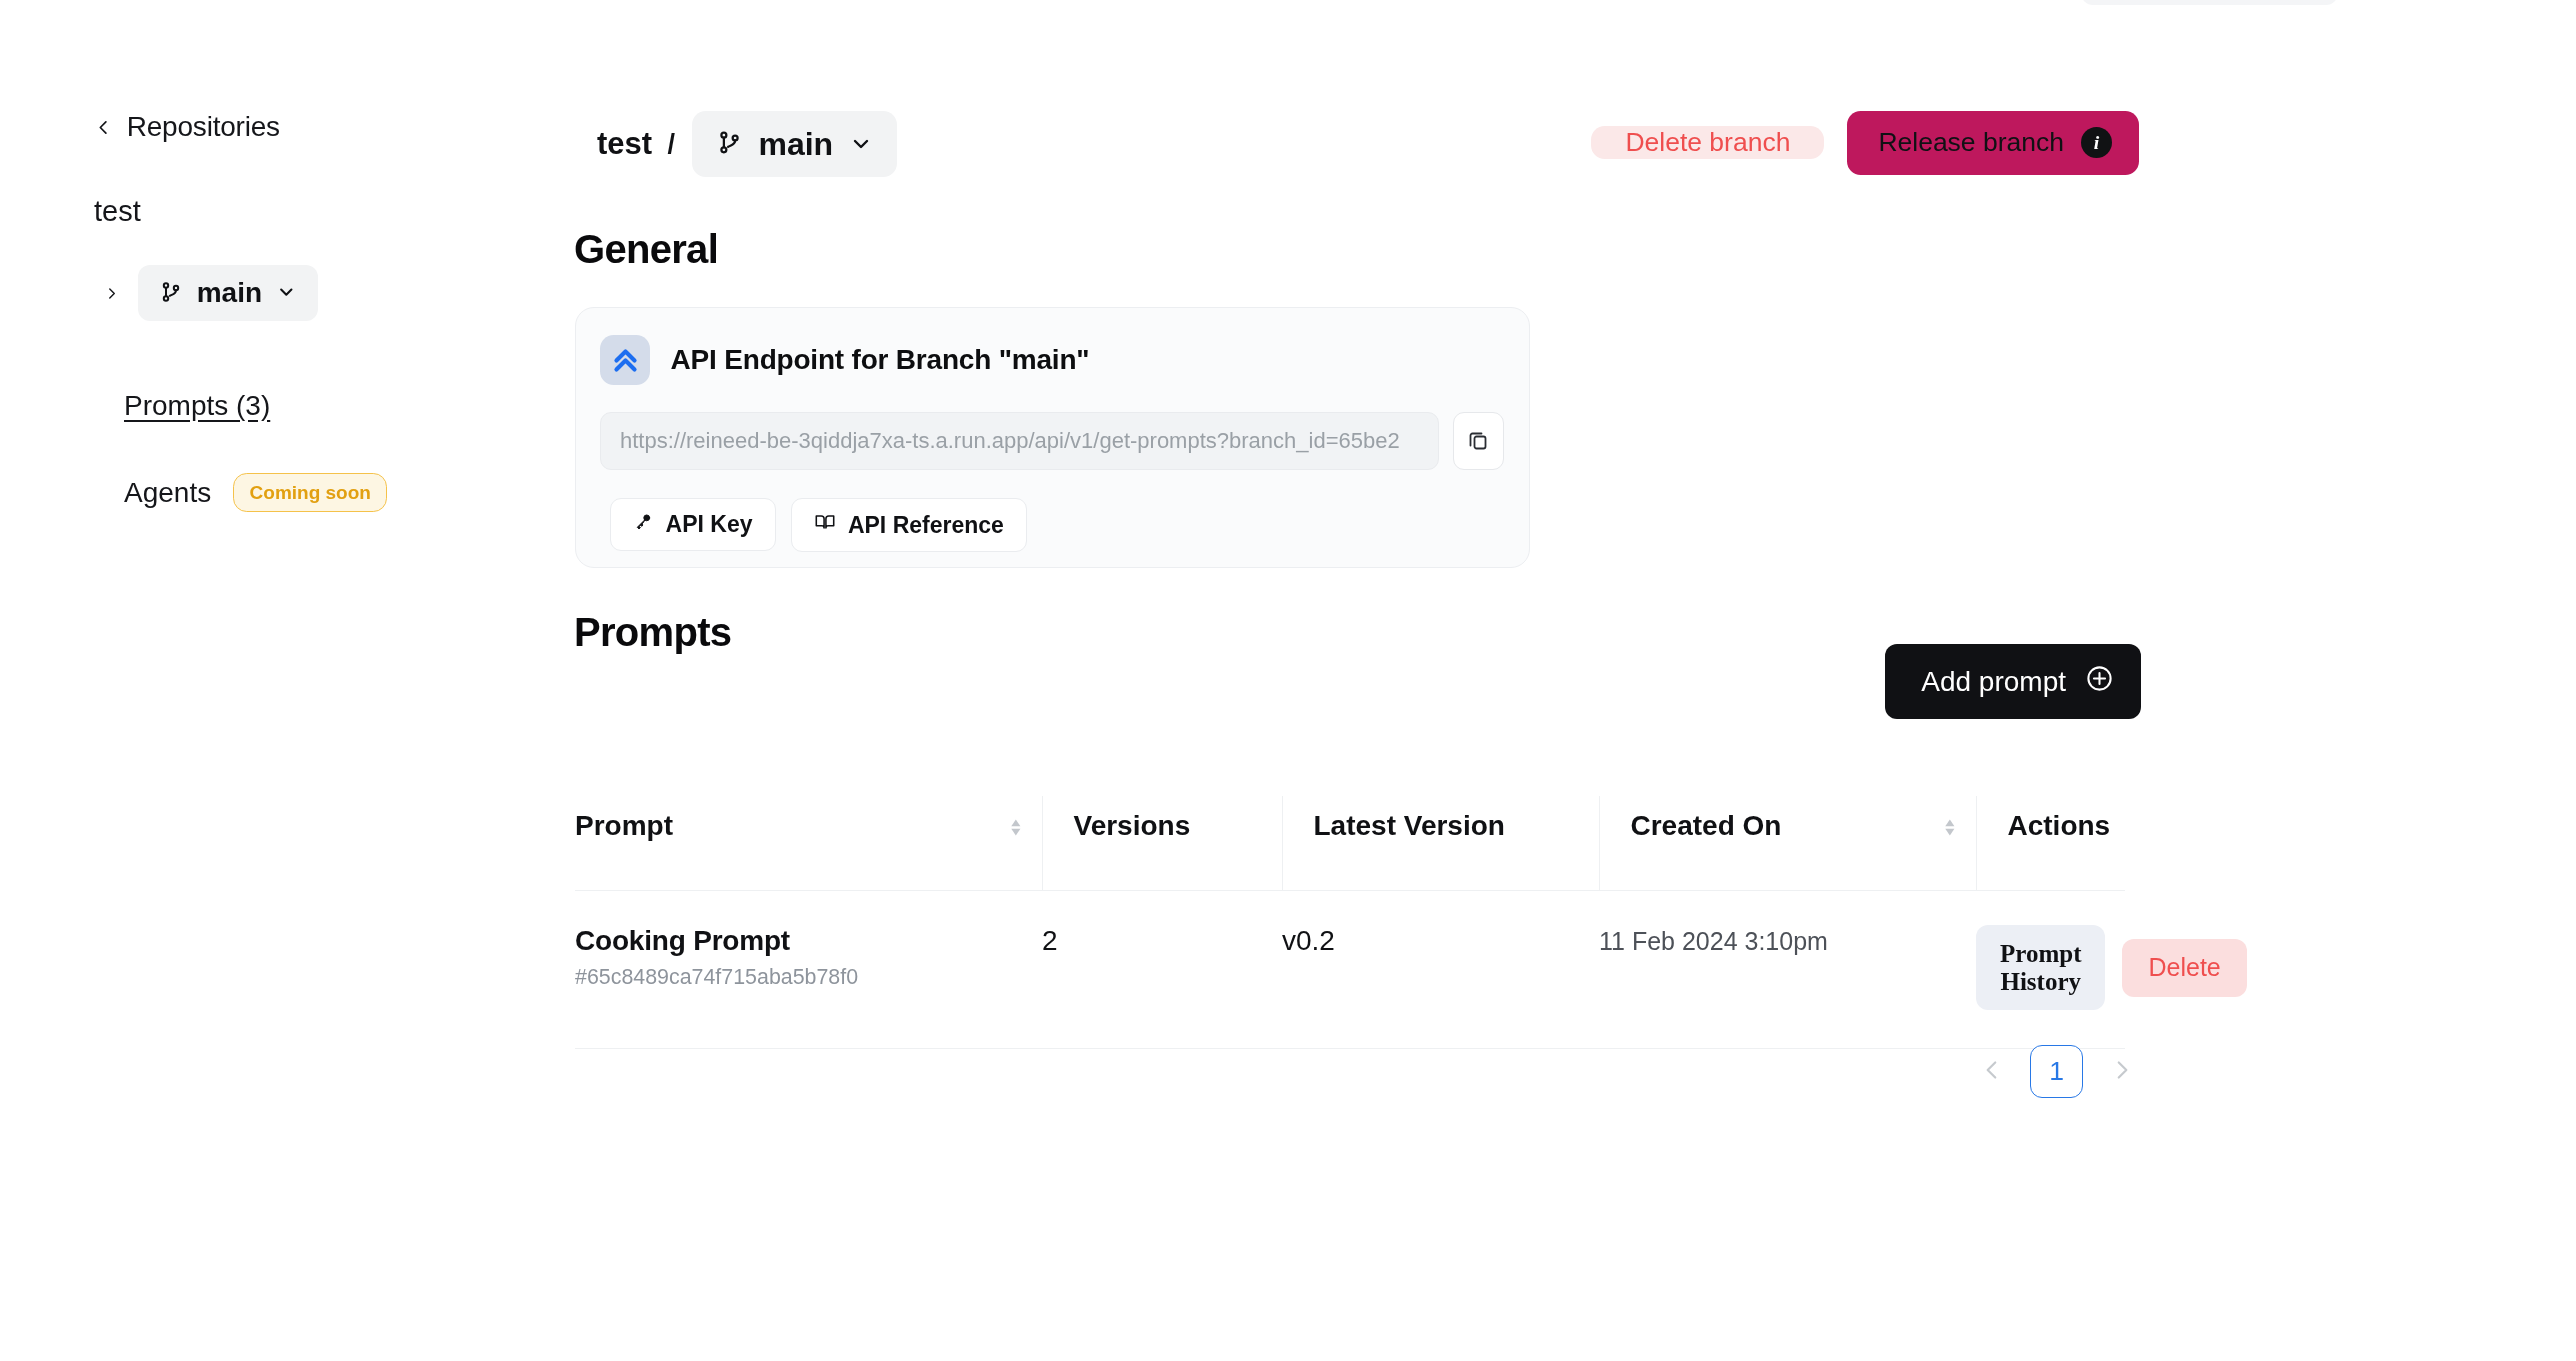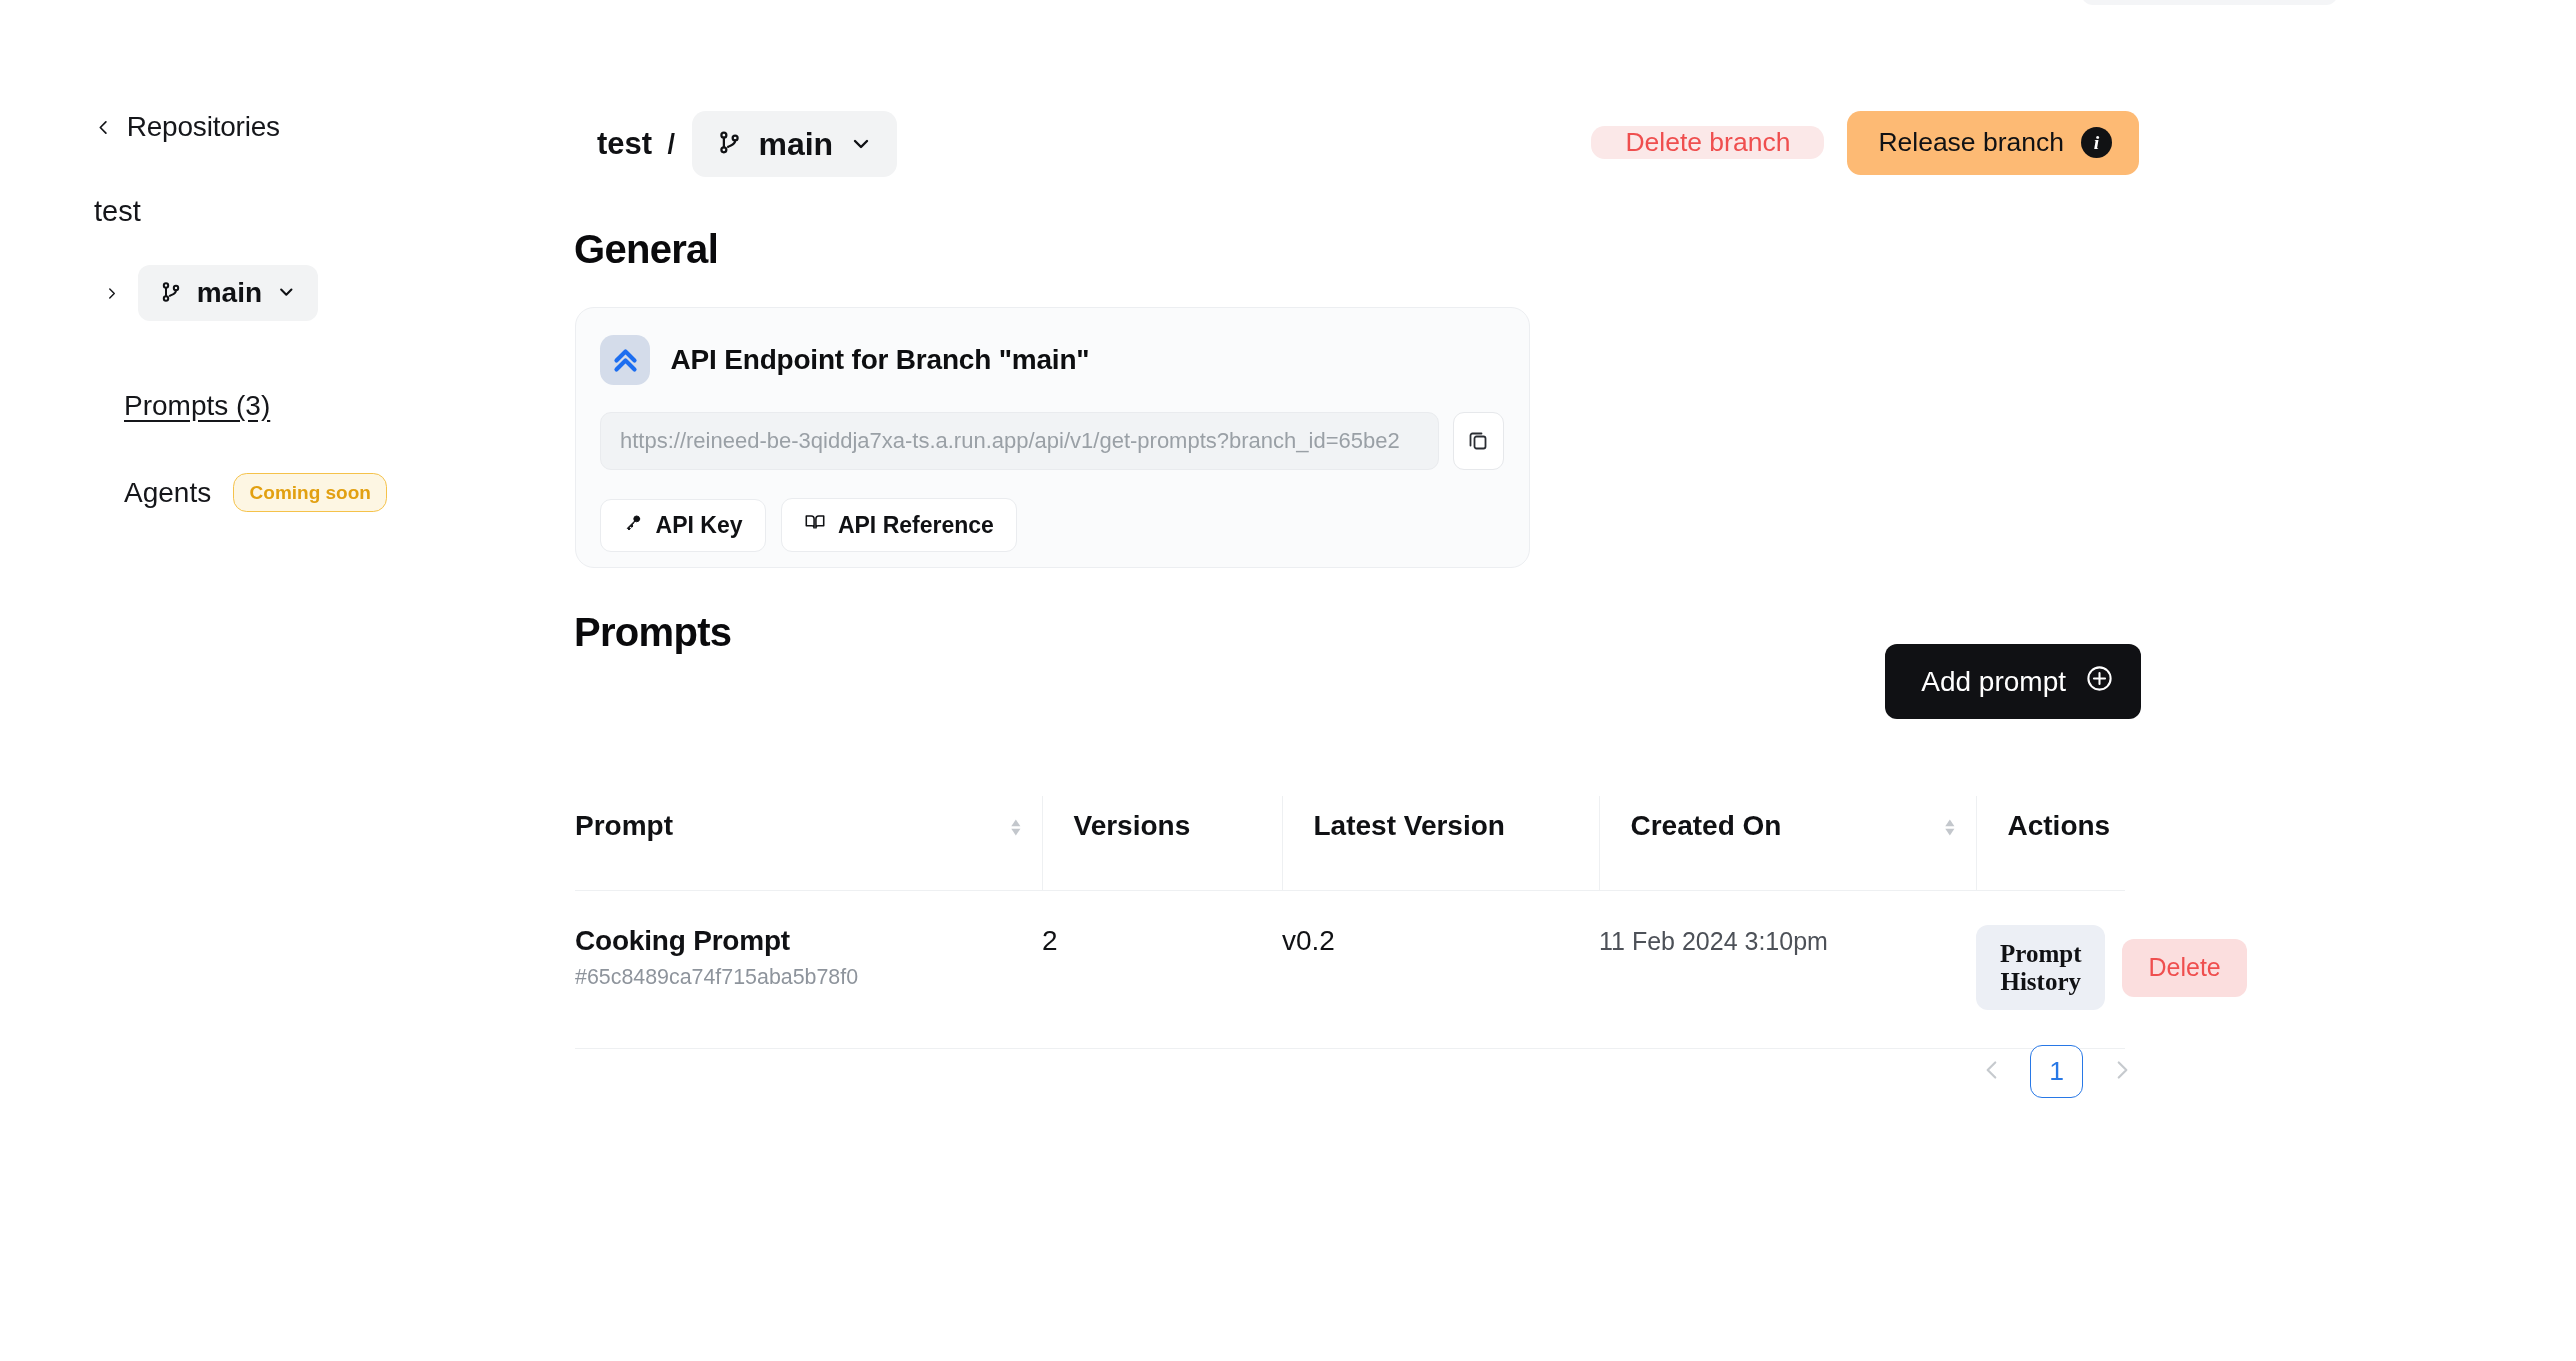--- a/index.html
+++ b/index.html
@@ -91,7 +91,7 @@
     font-family: "Liberation Sans", sans-serif;
   }
   .btn-release-branch {
-    background: #fdba74; color: #101114;
+    background: #be185d; color: #101114;
     font-size: 26.5px; font-weight: 400;
     border: none; border-radius: 13.7px;
     padding: 16.3px 27px 16.3px 31px; cursor: pointer;

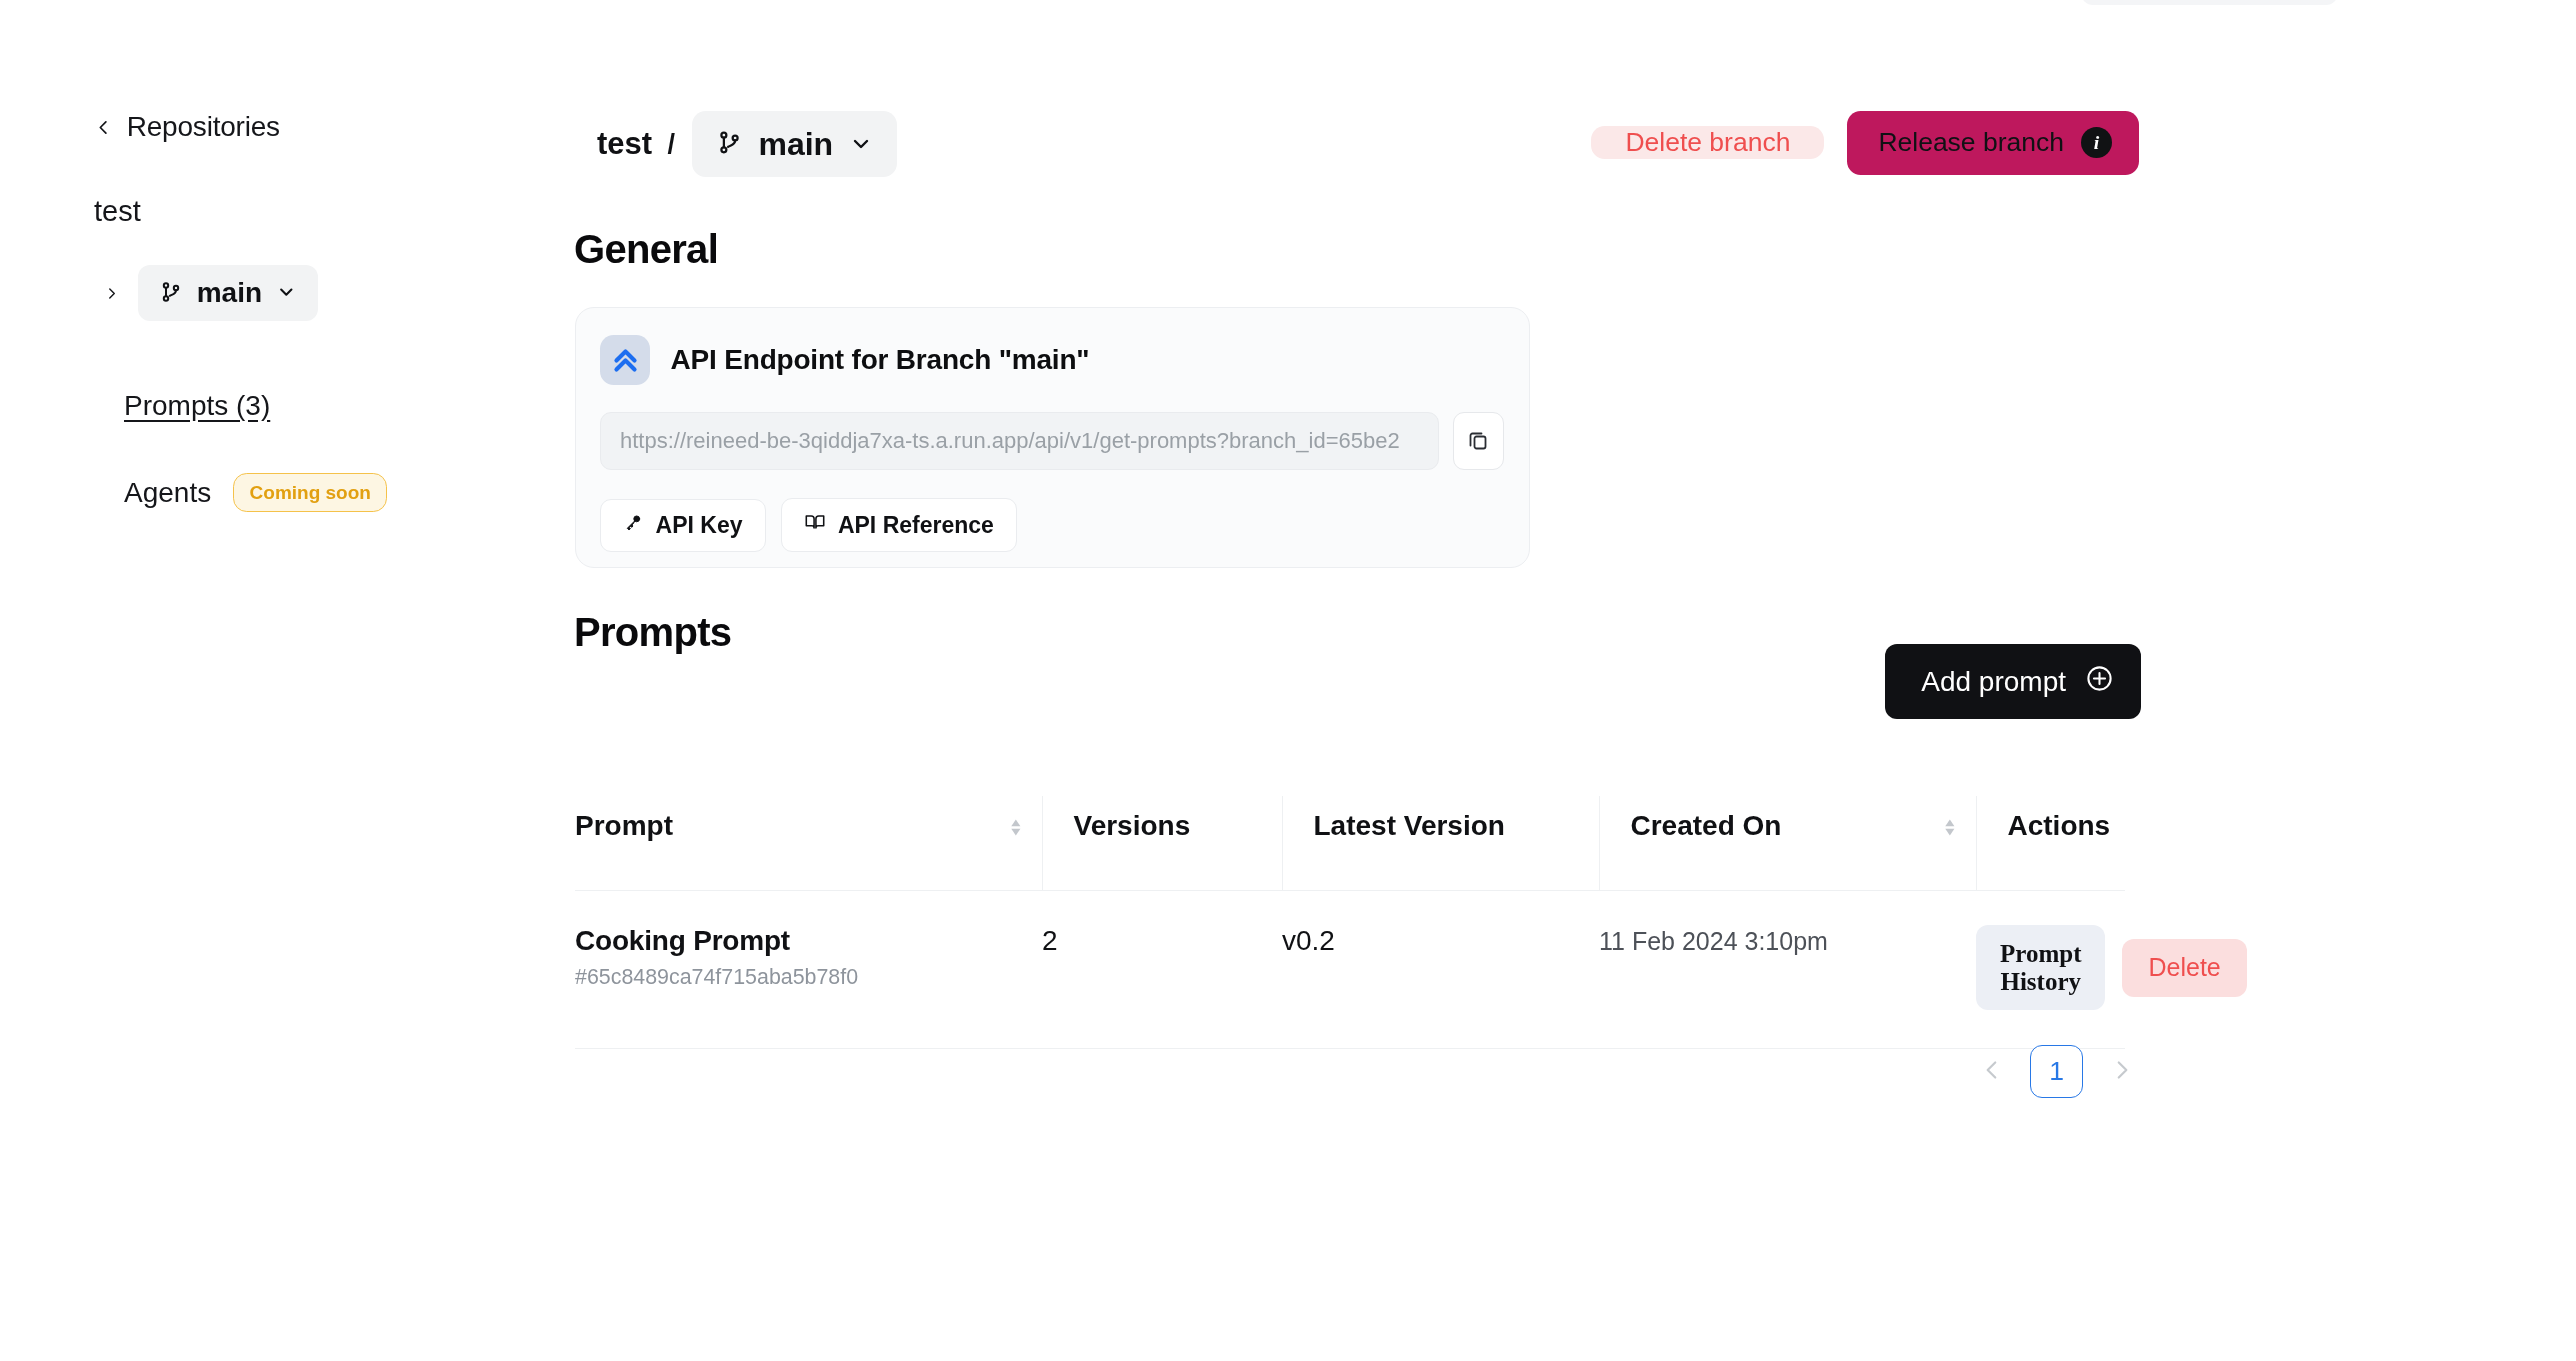--- a/index.html
+++ b/index.html
@@ -149,8 +149,8 @@
   }
 
   .api-card-buttons {
-    position: absolute; left: 24px; top: 190px;
-    display: flex; align-items: center; gap: 15.4px;
+    position: absolute; left: 34px; top: 190px;
+    display: flex; align-items: flex-start; gap: 15.4px;
   }
   .mini-btn {
     background: #ffffff; border: 0.9px solid #eaecef; border-radius: 11px;

